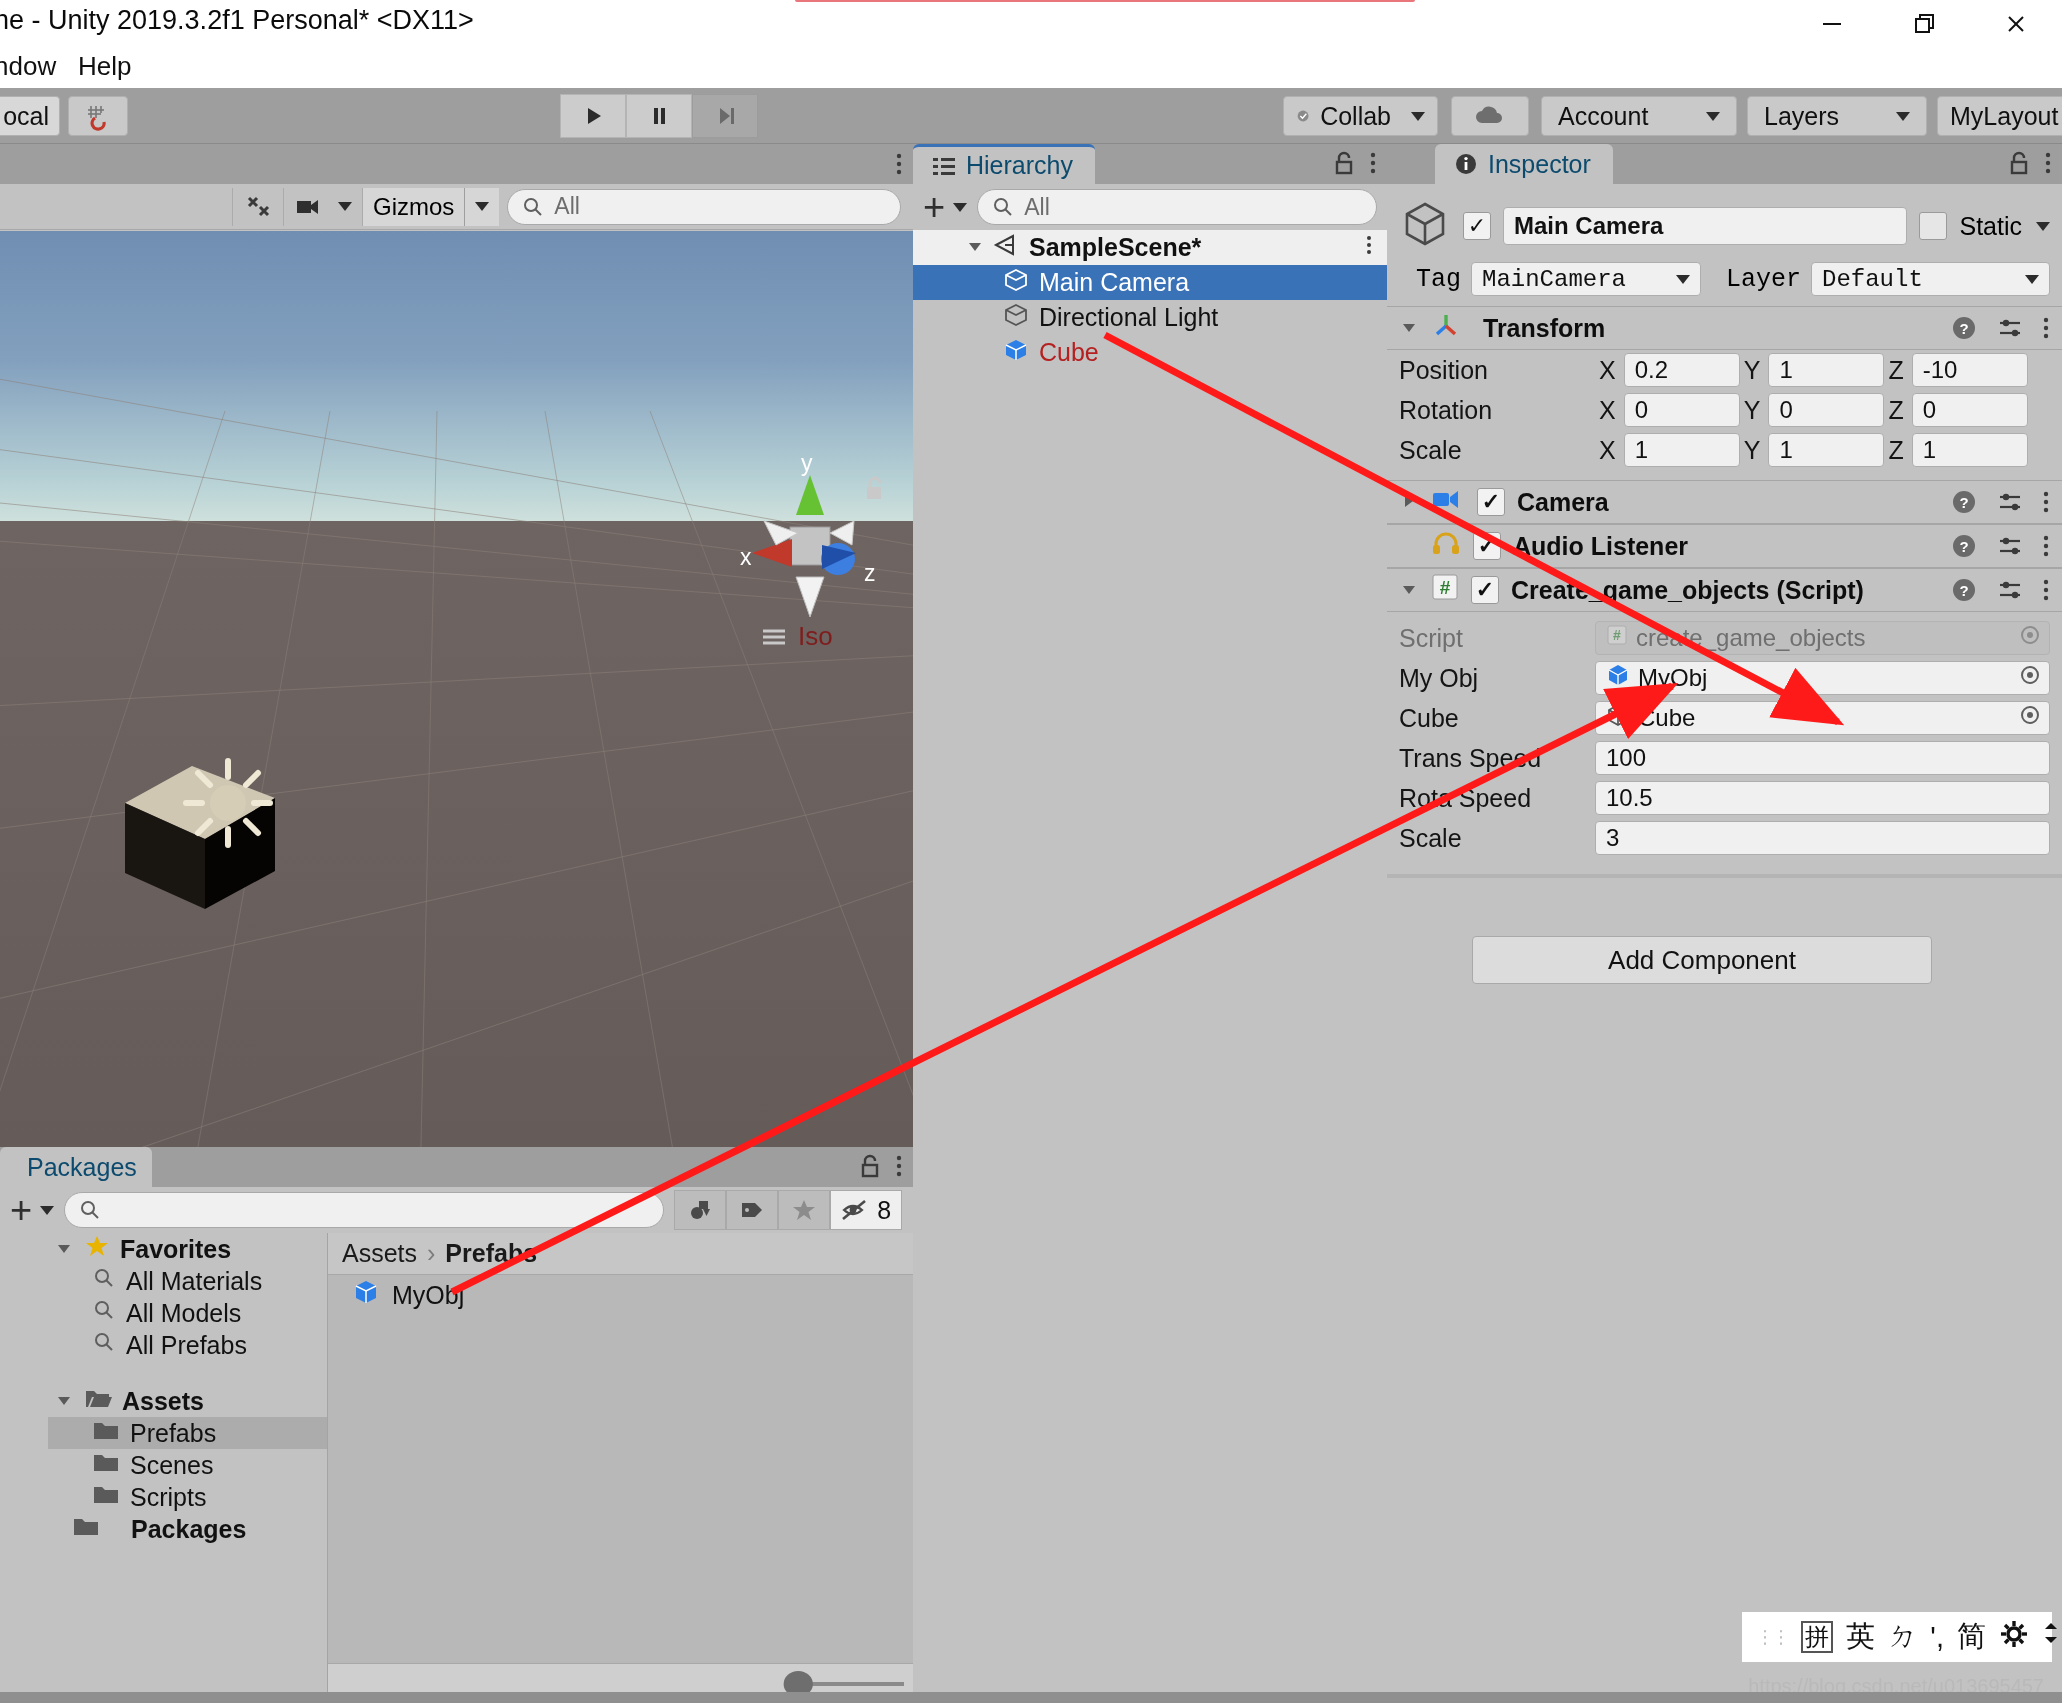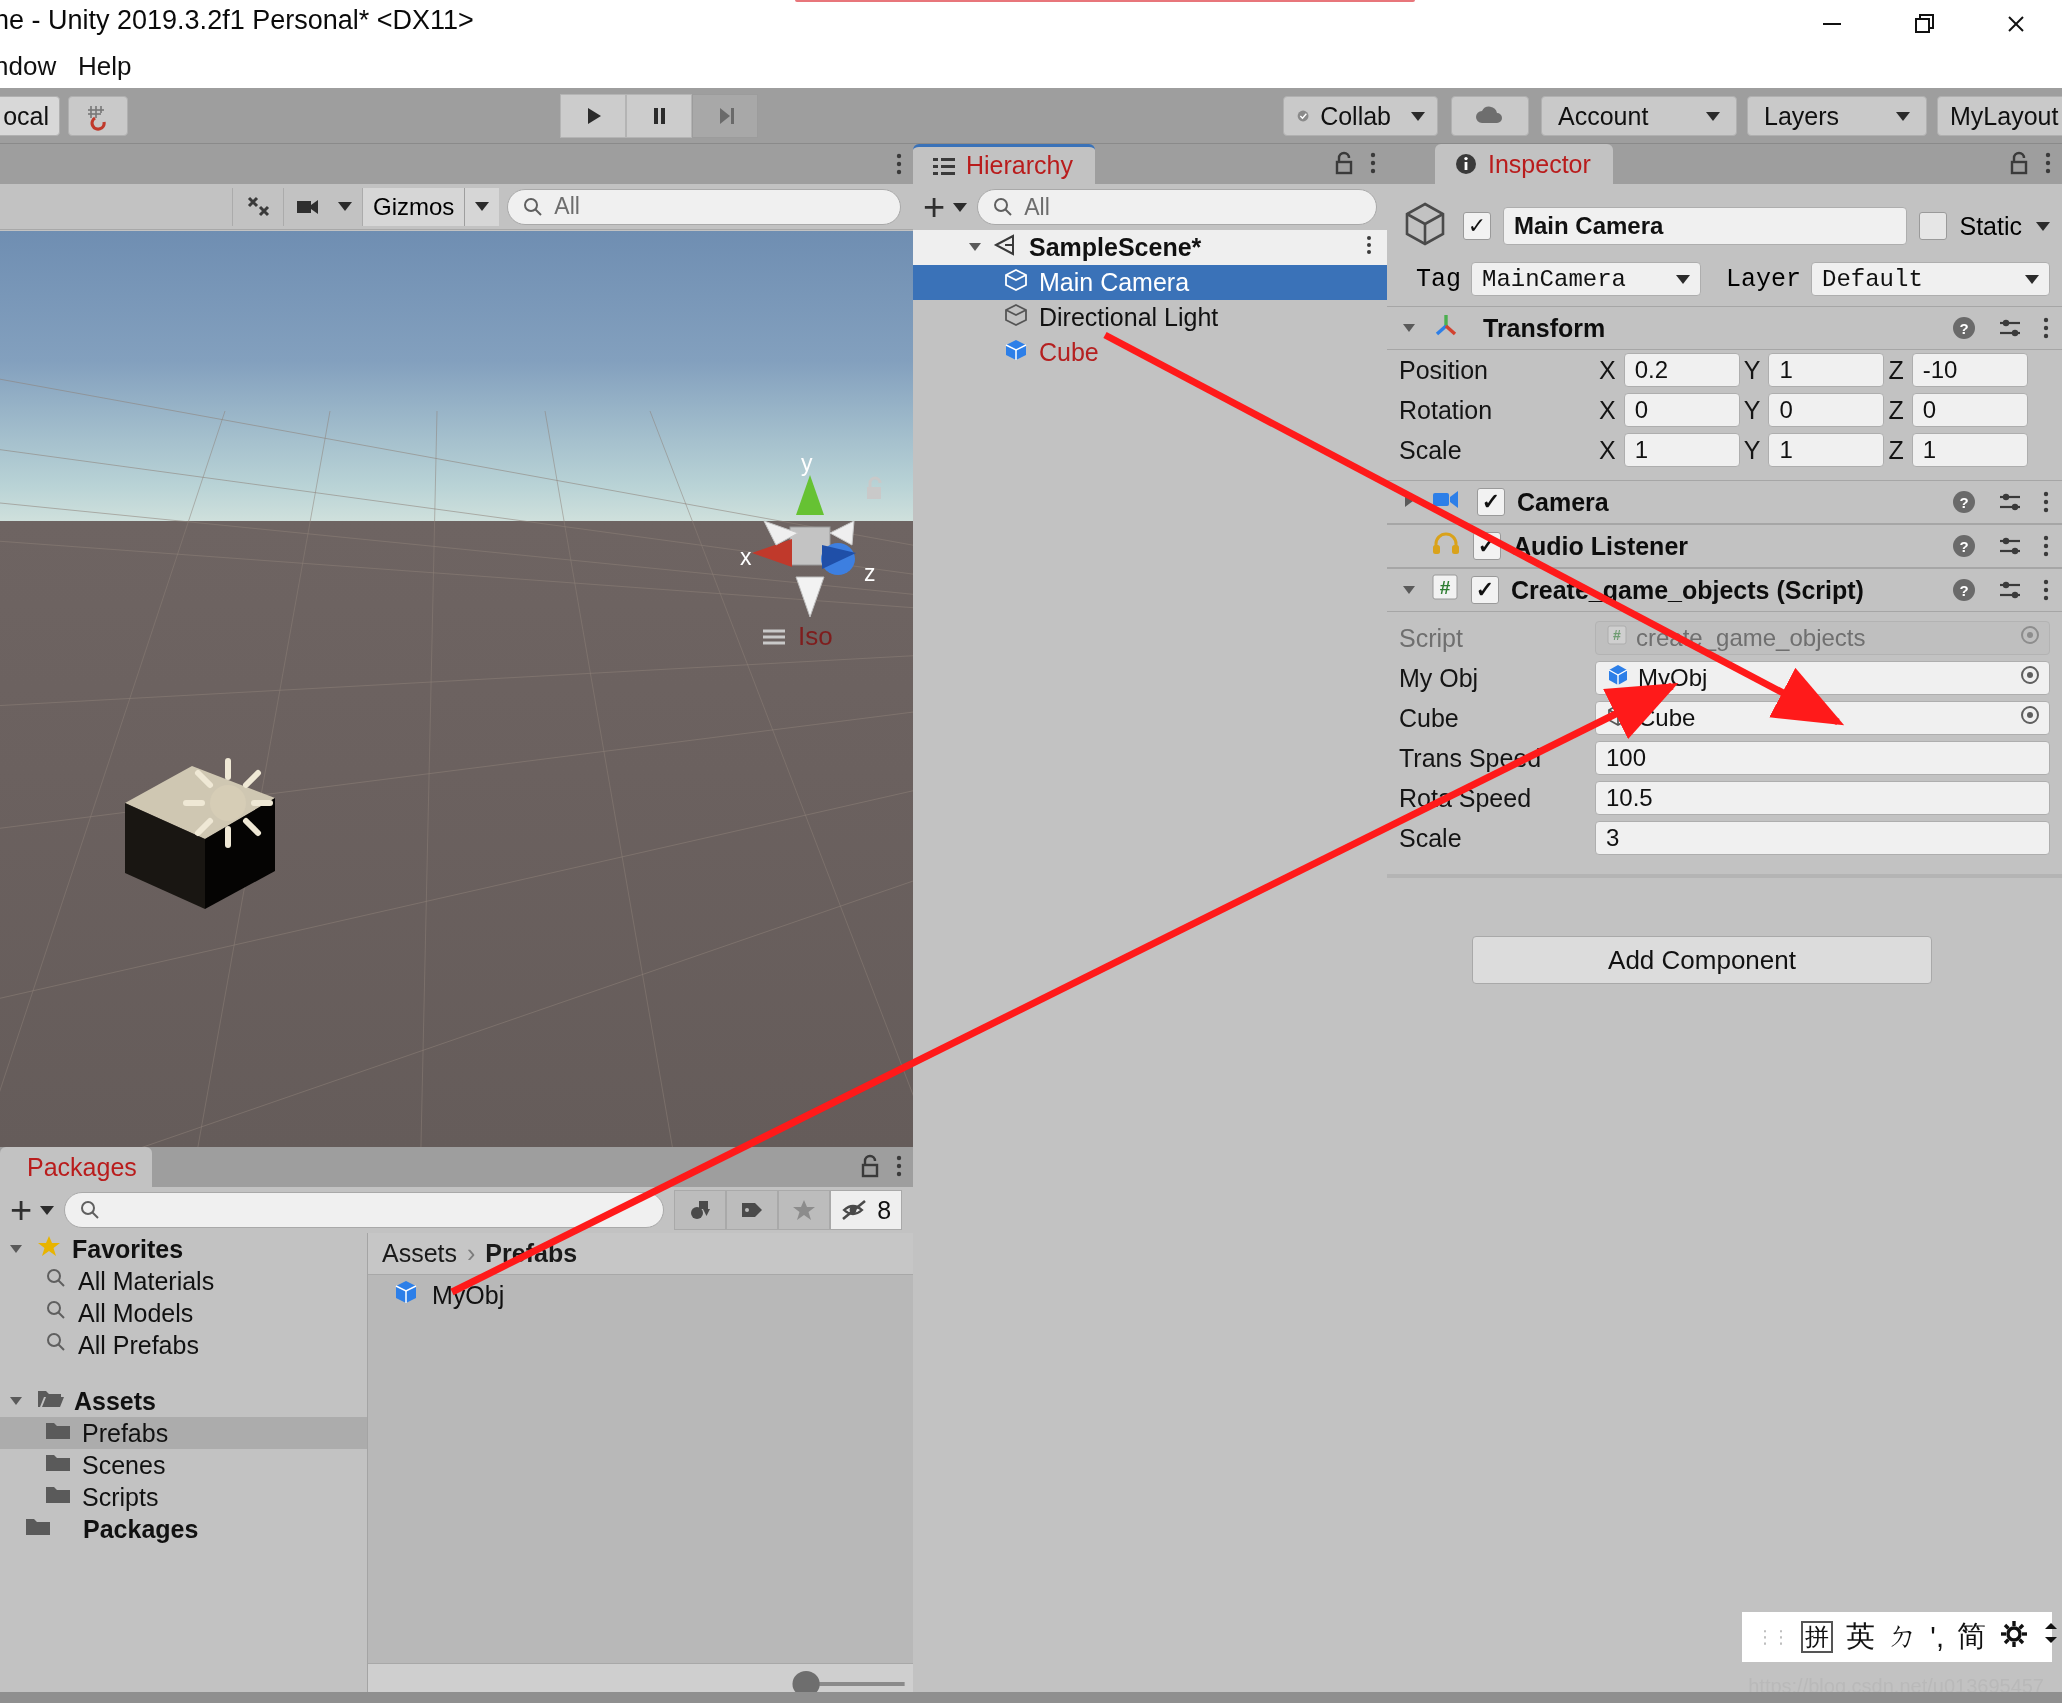--- a/index.html
+++ b/index.html
@@ -72,7 +72,7 @@
     position: absolute; left: 0; top: 0; height: 40px;
     background: #c2c2c2; border-top-left-radius: 6px; border-top-right-radius: 6px;
     display: flex; align-items: center; gap: 9px; padding: 0 18px;
-    font-size: 25px; color: #b91c1c; white-space: nowrap;
+    font-size: 25px; color: #0c4a6e; white-space: nowrap;
   }
   .tab-icons { position: absolute; right: 10px; top: 6px; display: flex; gap: 14px; align-items: center; }
 

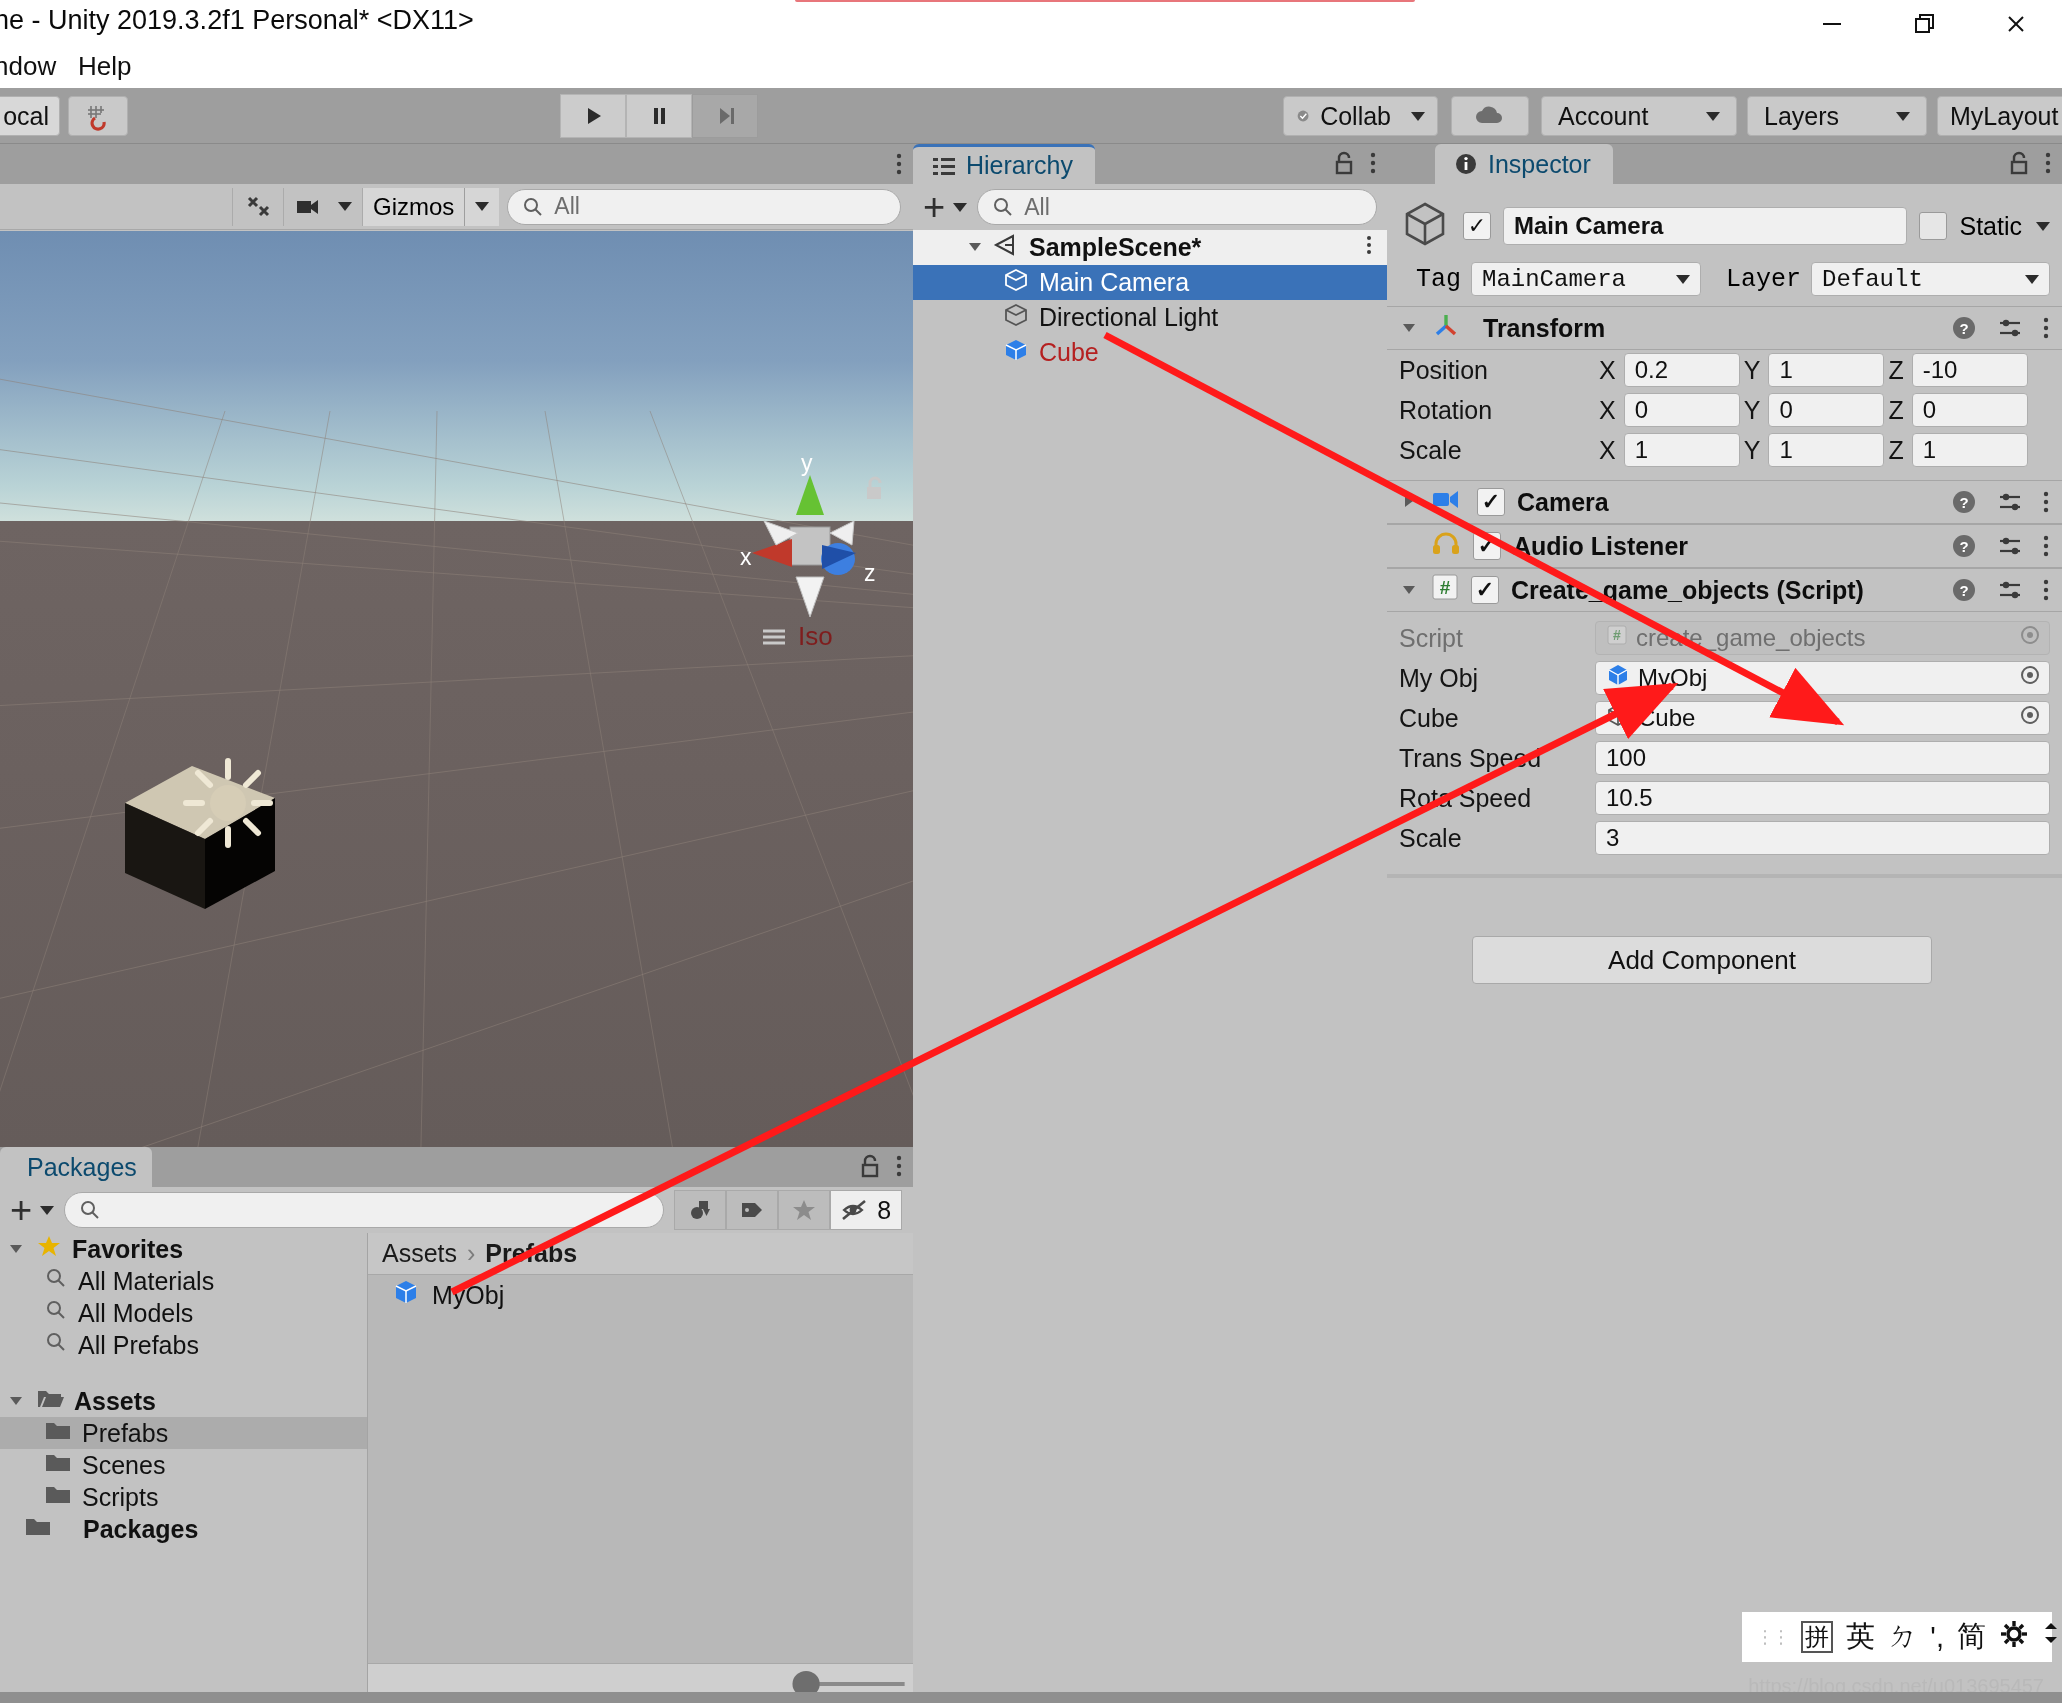--- a/index.html
+++ b/index.html
@@ -157,7 +157,7 @@
     display: flex; align-items: center; gap: 10px; padding: 0 10px;
   }
   .proj-split { position: absolute; left: 0; top: 86px; width: 100%; bottom: 0; display: flex; }
-  .proj-tree { width: 368px; background: #c2c2c2; border-right: 1px solid #a4a4a4; position: relative; }
+  .proj-tree { width: 328px; background: #c2c2c2; border-right: 1px solid #a4a4a4; position: relative; padding-left: 48px; }
   .proj-content { flex: 1; background: #b8b8b8; position: relative; }
   .tree-row {
     display: flex; align-items: center; gap: 10px; height: 32px; font-size: 25px; color: #111; padding-left: 6px;

